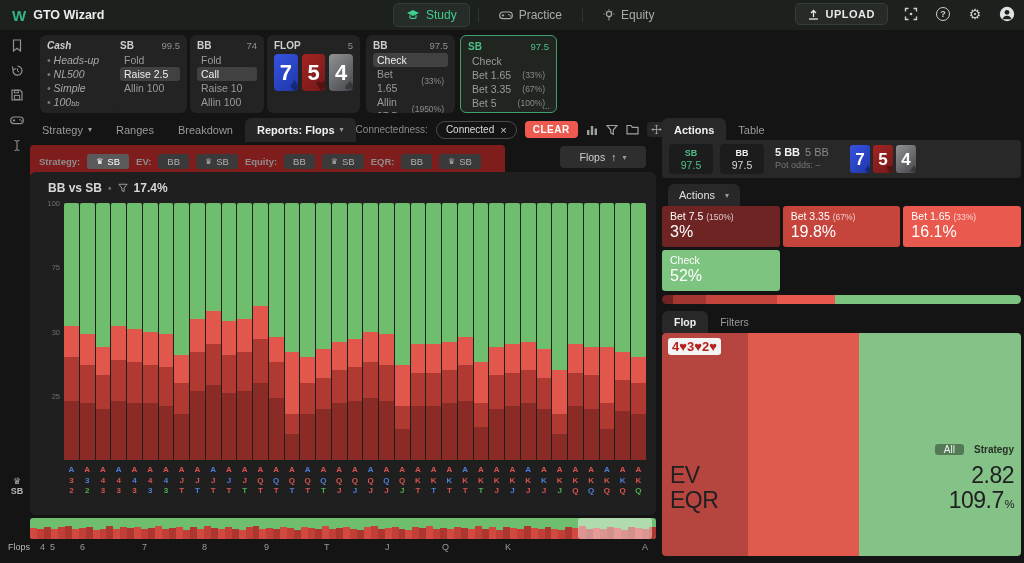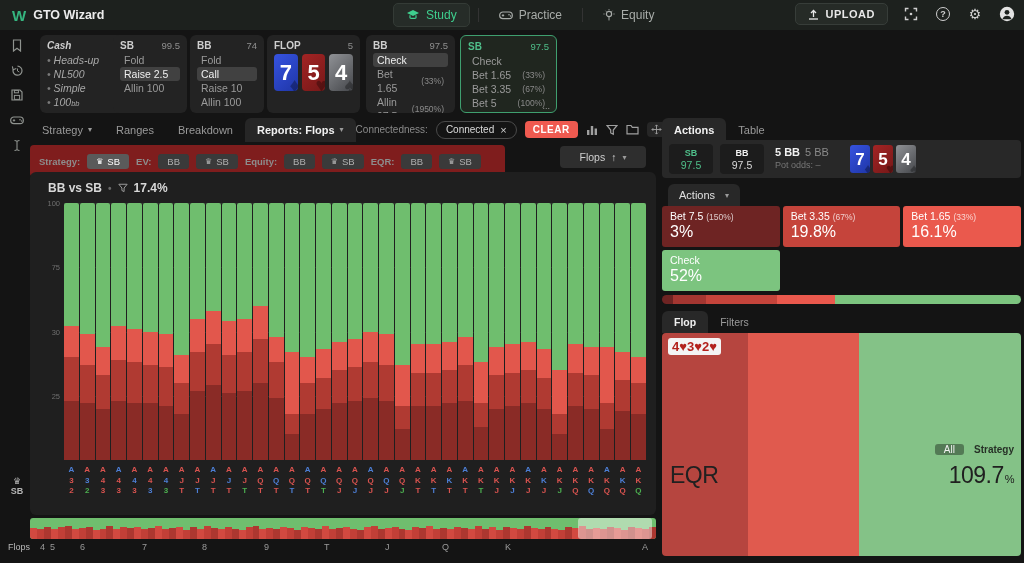--- a/index.html
+++ b/index.html
@@ -1111,6 +1111,10 @@
   </div>
   <div class="metrics">
       <div class="mrow">
+        <div class="ml">EV</div>
+        <div class="mv">2.82</div>
+      </div>
+      <div class="mrow">
         <div class="ml">EQR</div>
         <div class="mv">109.7<span class="mu">%</span></div>
       </div>

